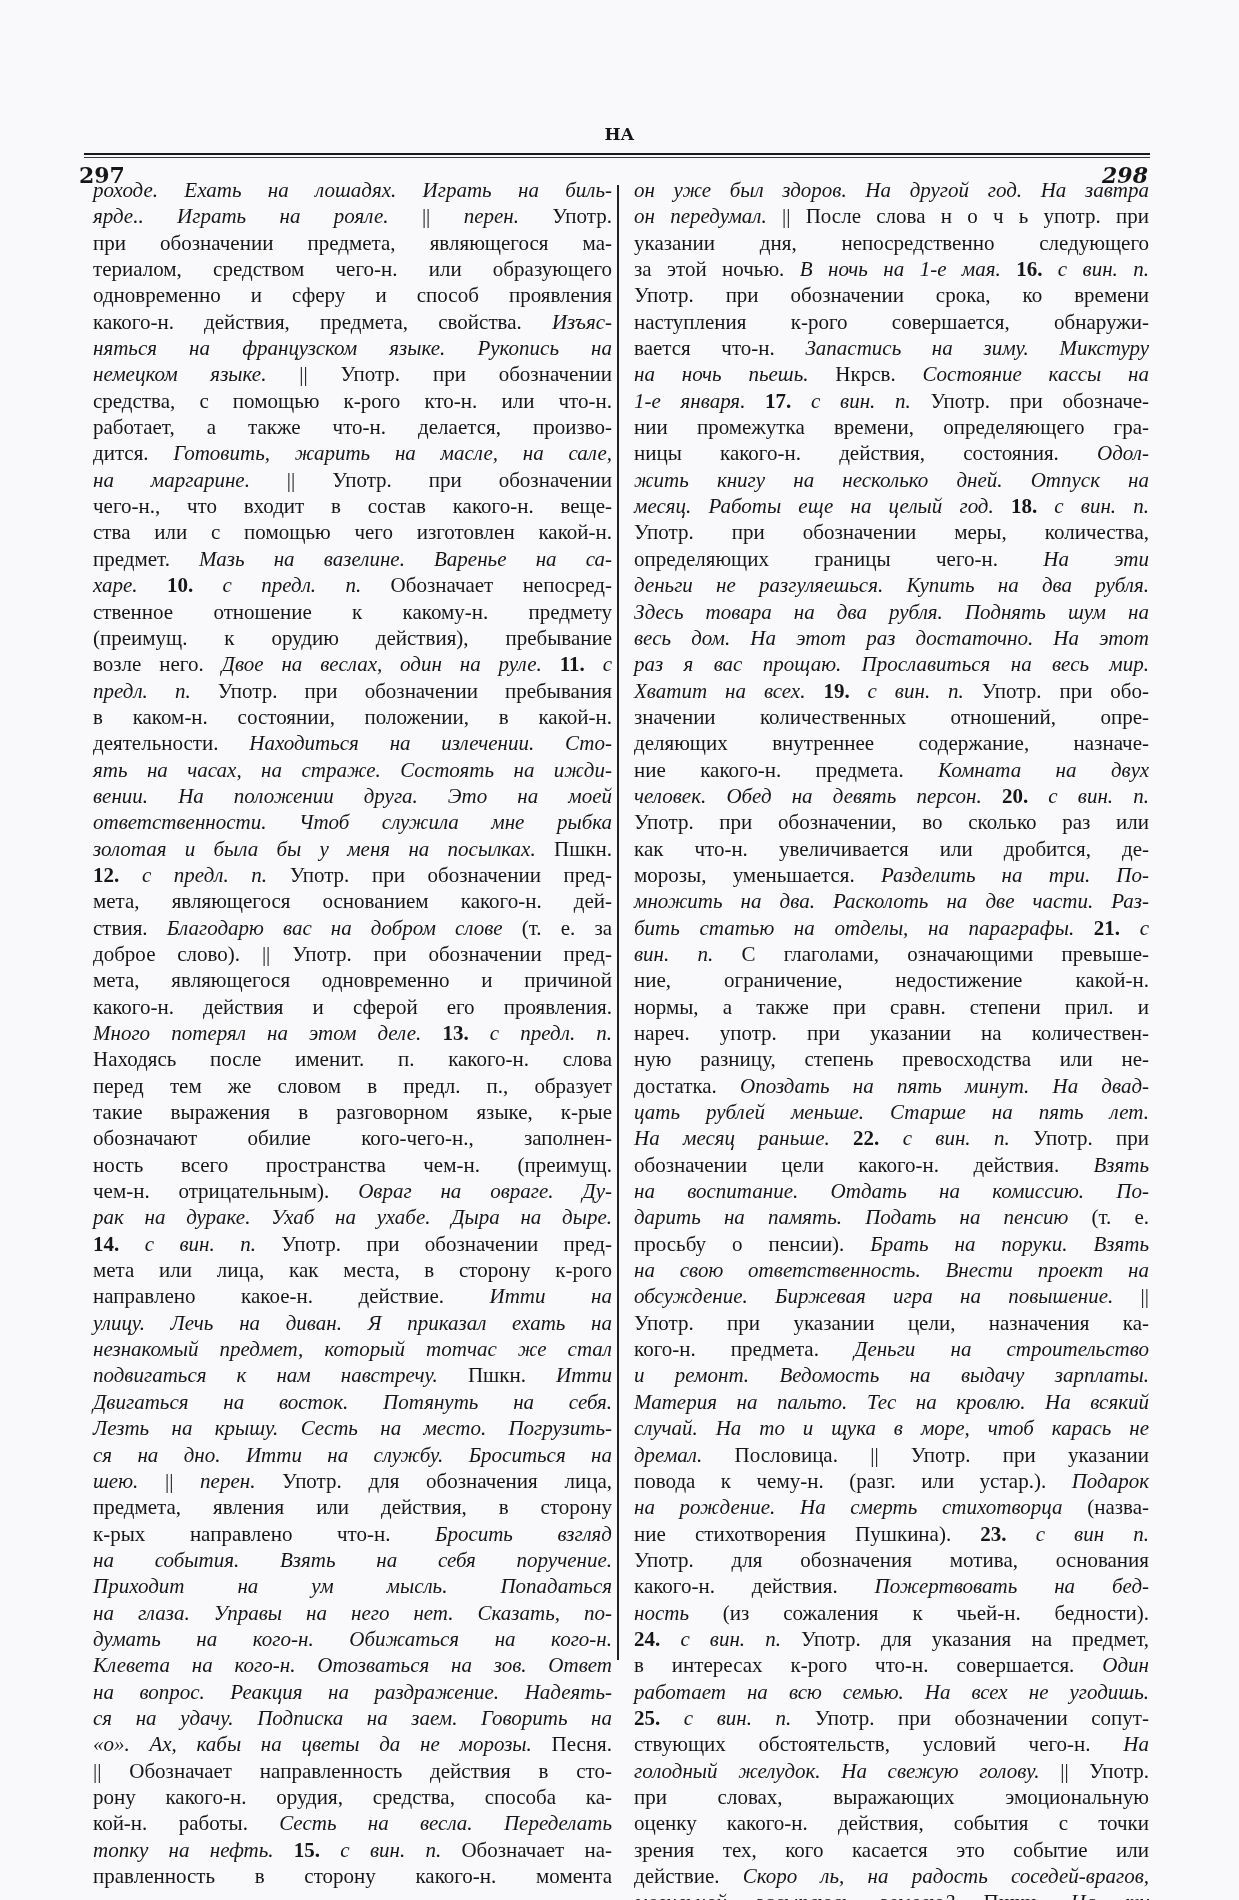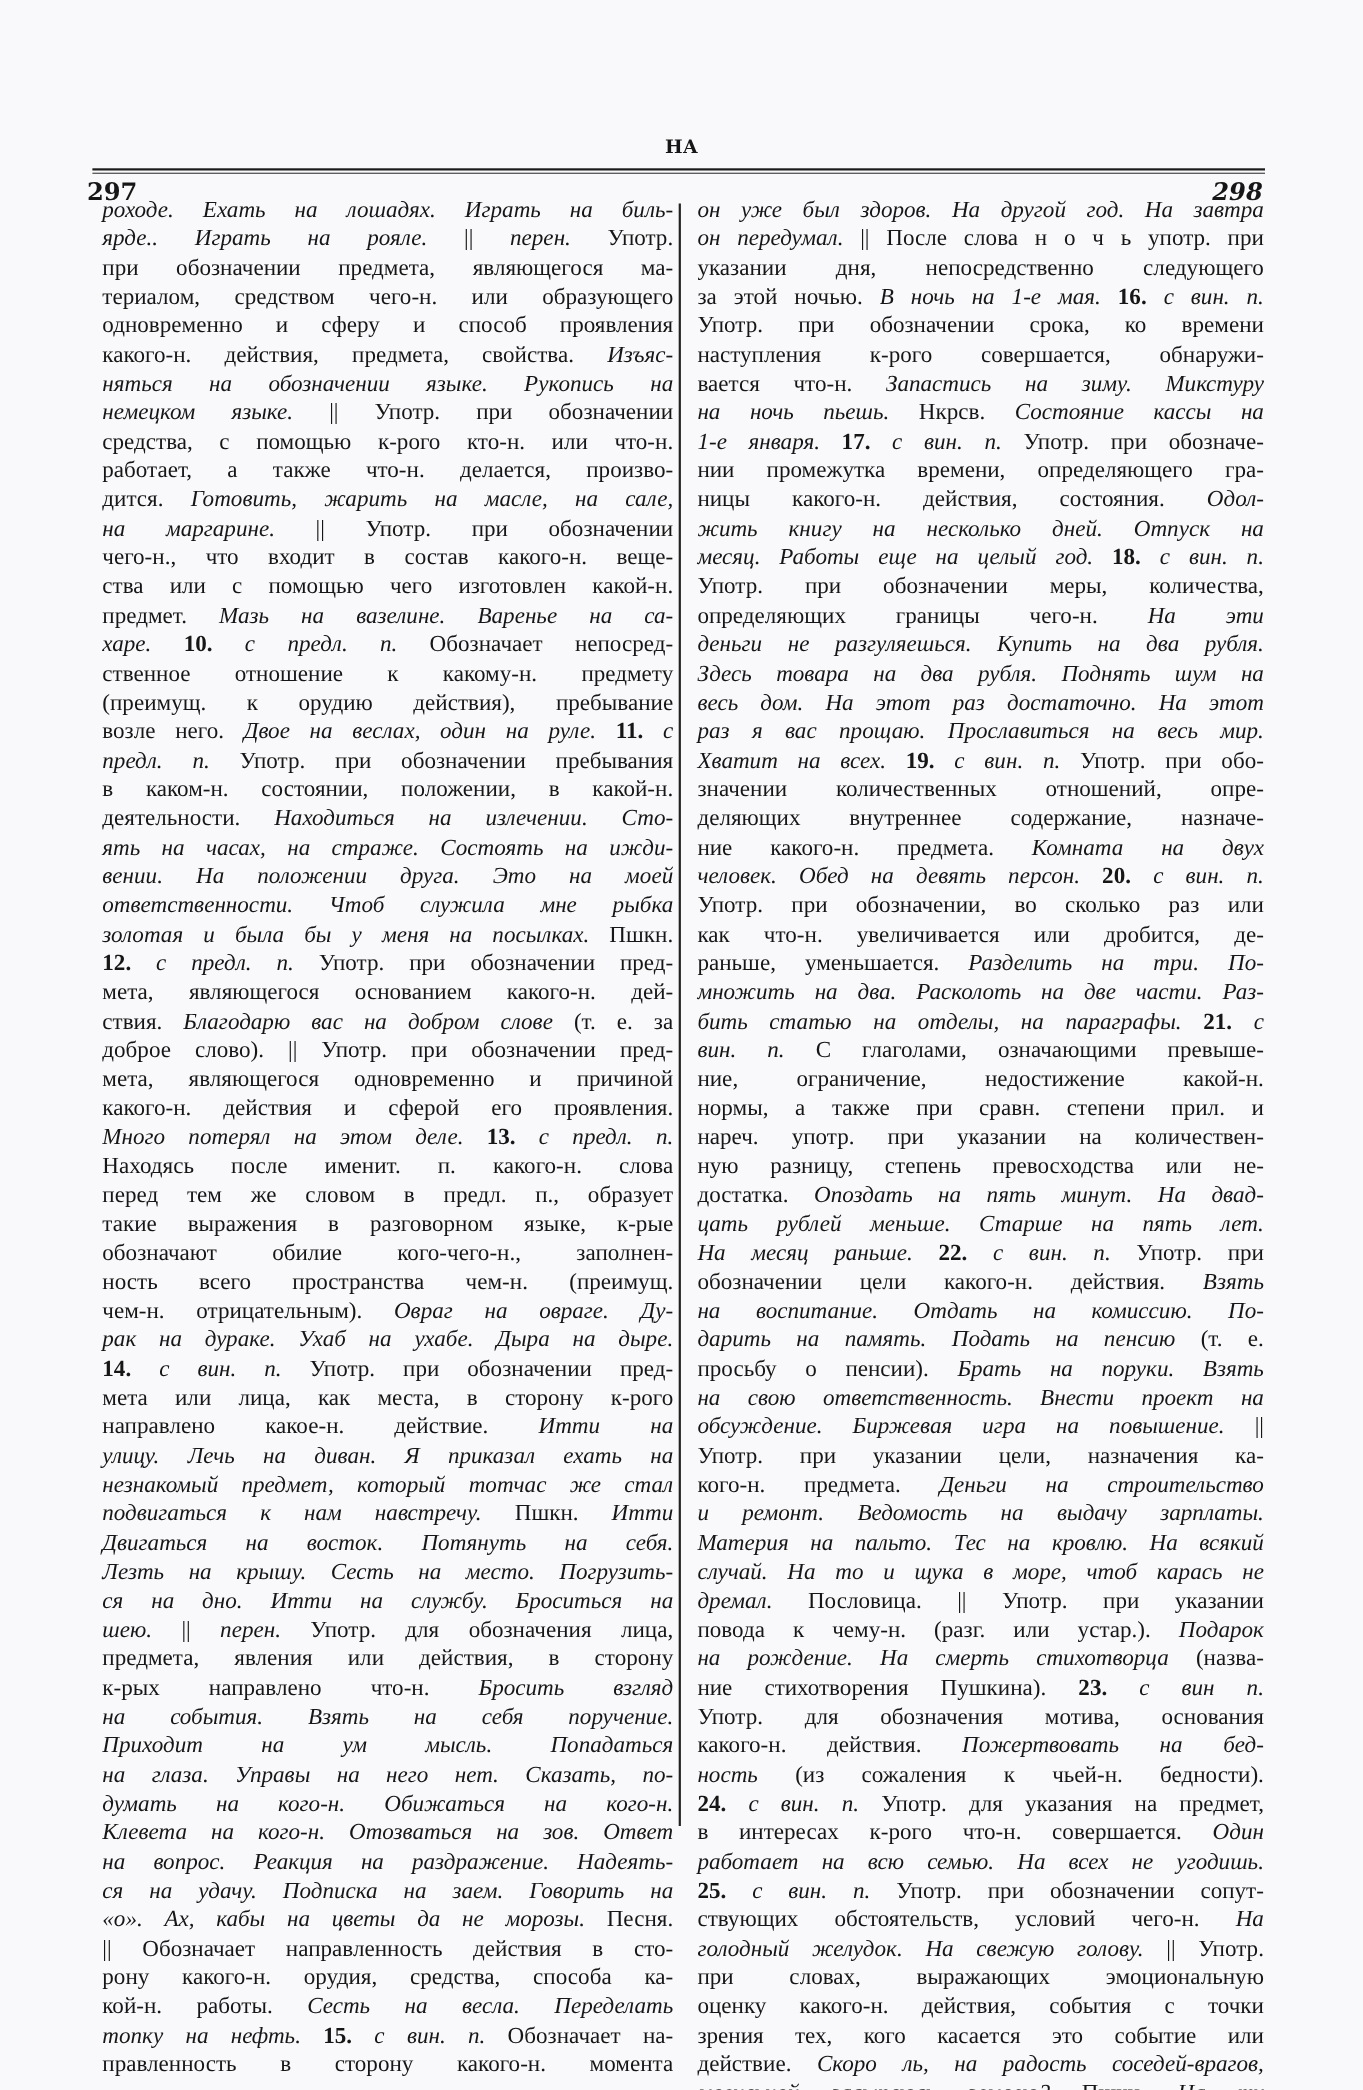--- a/index.html
+++ b/index.html
@@ -35,7 +35,7 @@
     <div class="ln"><span>териалом, средством чего-н. или образующего</span></div>
     <div class="ln"><span>одновременно и сферу и способ проявления</span></div>
     <div class="ln"><span>какого-н. действия, предмета, свойства. </span><span class="i">Изъяс-</span></div>
-    <div class="ln"><span class="i">няться на обозначении языке. Рукопись на</span></div>
+    <div class="ln"><span class="i">няться на французском языке. Рукопись на</span></div>
     <div class="ln"><span class="i">немецком языке. </span><span>|| Употр. при обозначении</span></div>
     <div class="ln"><span>средства, с помощью к-рого кто-н. или что-н.</span></div>
     <div class="ln"><span>работает, а также что-н. делается, произво-</span></div>

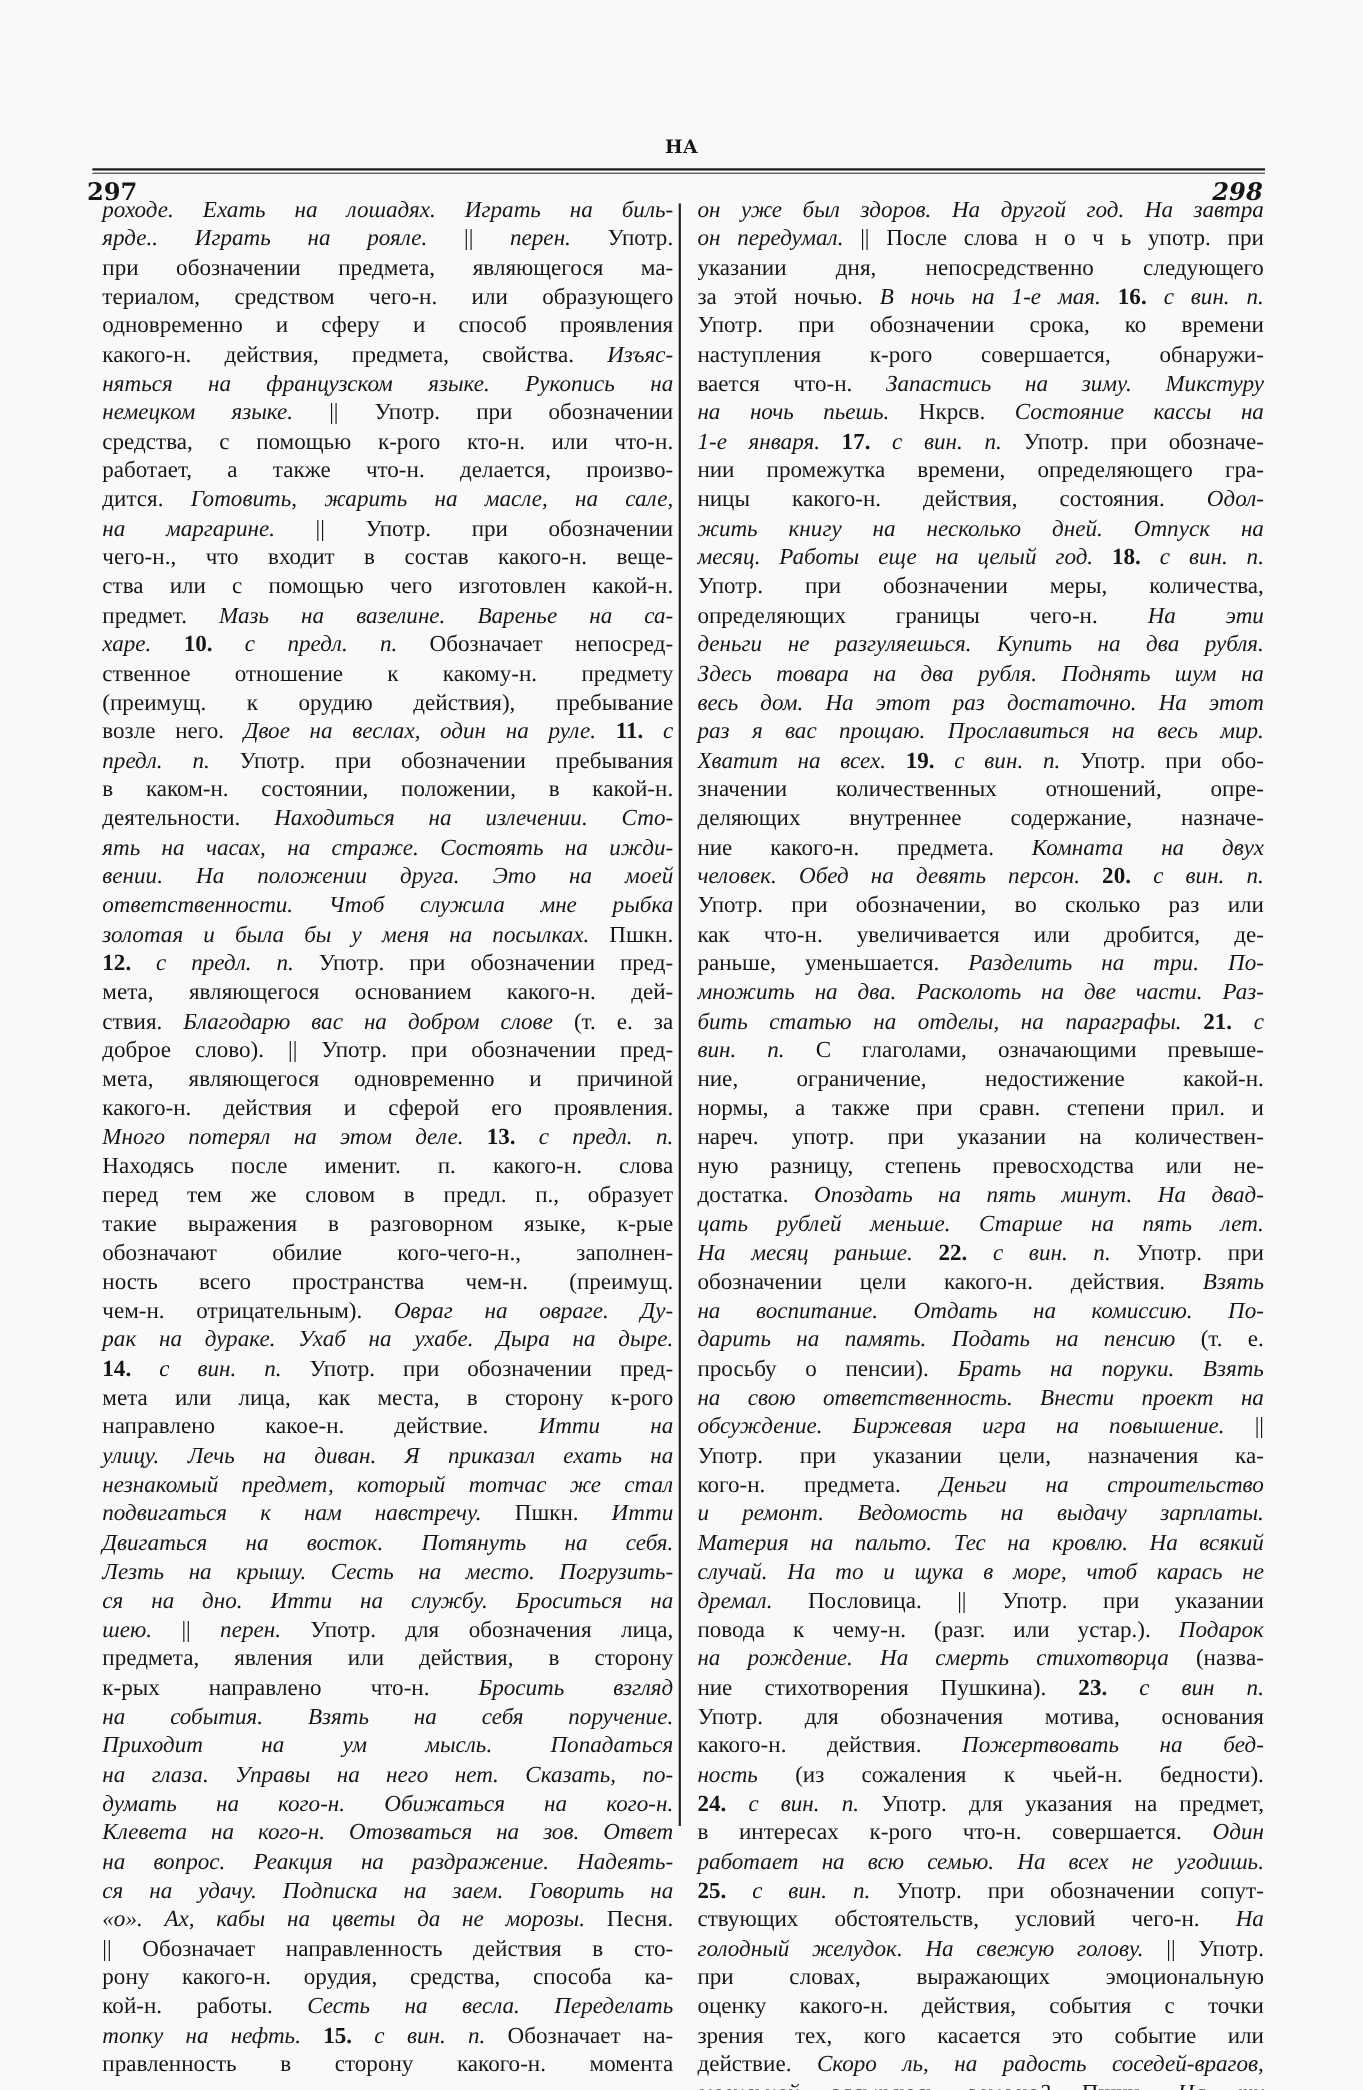--- a/index.html
+++ b/index.html
@@ -122,7 +122,7 @@
     <div class="ln"><span class="i">человек. Обед на девять персон. </span><span class="b">20. </span><span class="i">с вин. п.</span></div>
     <div class="ln"><span>Употр. при обозначении, во сколько раз или</span></div>
     <div class="ln"><span>как что-н. увеличивается или дробится, де-</span></div>
-    <div class="ln"><span>раньше, уменьшается. </span><span class="i">Разделить на три. По-</span></div>
+    <div class="ln"><span>морозы, уменьшается. </span><span class="i">Разделить на три. По-</span></div>
     <div class="ln"><span class="i">множить на два. Расколоть на две части. Раз-</span></div>
     <div class="ln"><span class="i">бить статью на отделы, на параграфы. </span><span class="b">21. </span><span class="i">с</span></div>
     <div class="ln"><span class="i">вин. п. </span><span>С глаголами, означающими превыше-</span></div>

